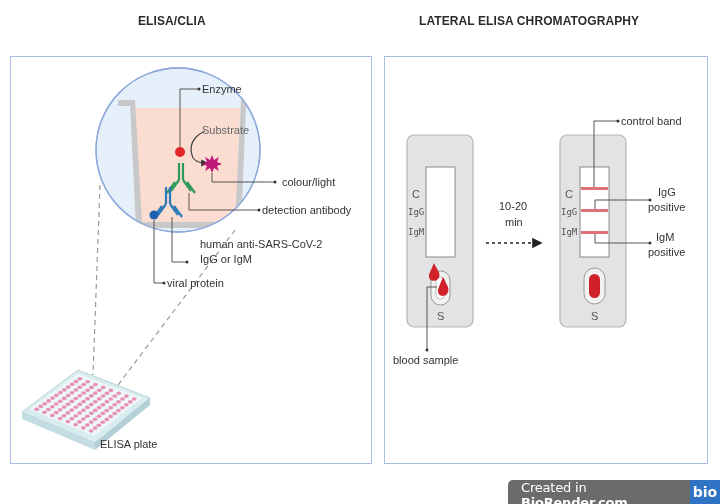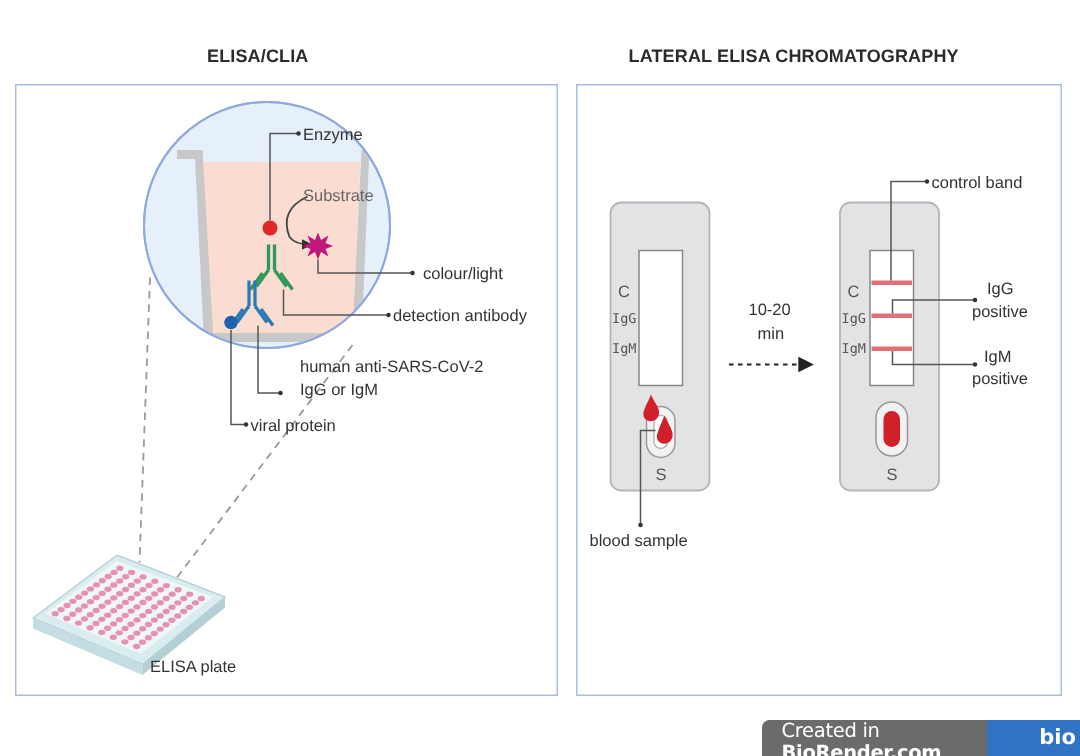--- a/index.html
+++ b/index.html
@@ -10,7 +10,7 @@
     color: #333;
   }
   .panel-title {
-    position: absolute; top: 30px; font-weight: bold; font-size: 12px;
+    position: absolute; top: 14px; font-weight: bold; font-size: 12px;
     color: #2b2b2b; letter-spacing: 0.1px;
   }
   .panel-box {

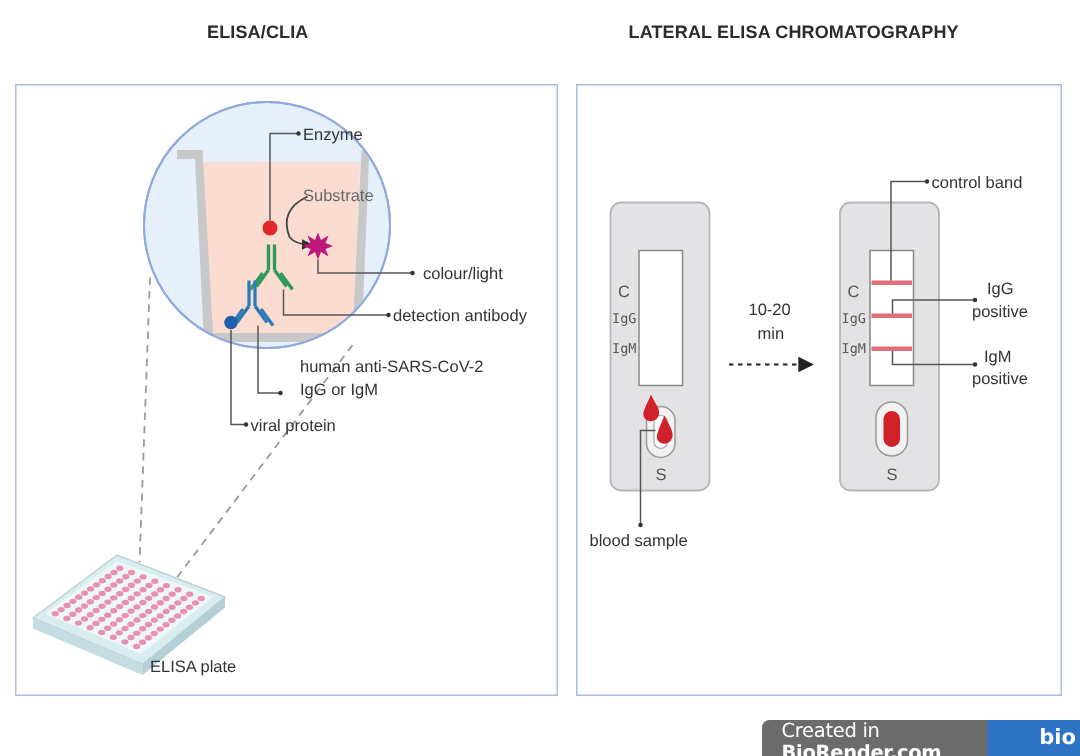--- a/index.html
+++ b/index.html
@@ -35,7 +35,6 @@
     width: 30px; height: 24px; background: #2f73c4; color: #fff; font-weight: bold;
     font-size: 14px; display: flex; align-items: center; justify-content: center;
     font-family: "DejaVu Sans", sans-serif;
-    padding-left: 32px;
   }
 </style>
 </head>

